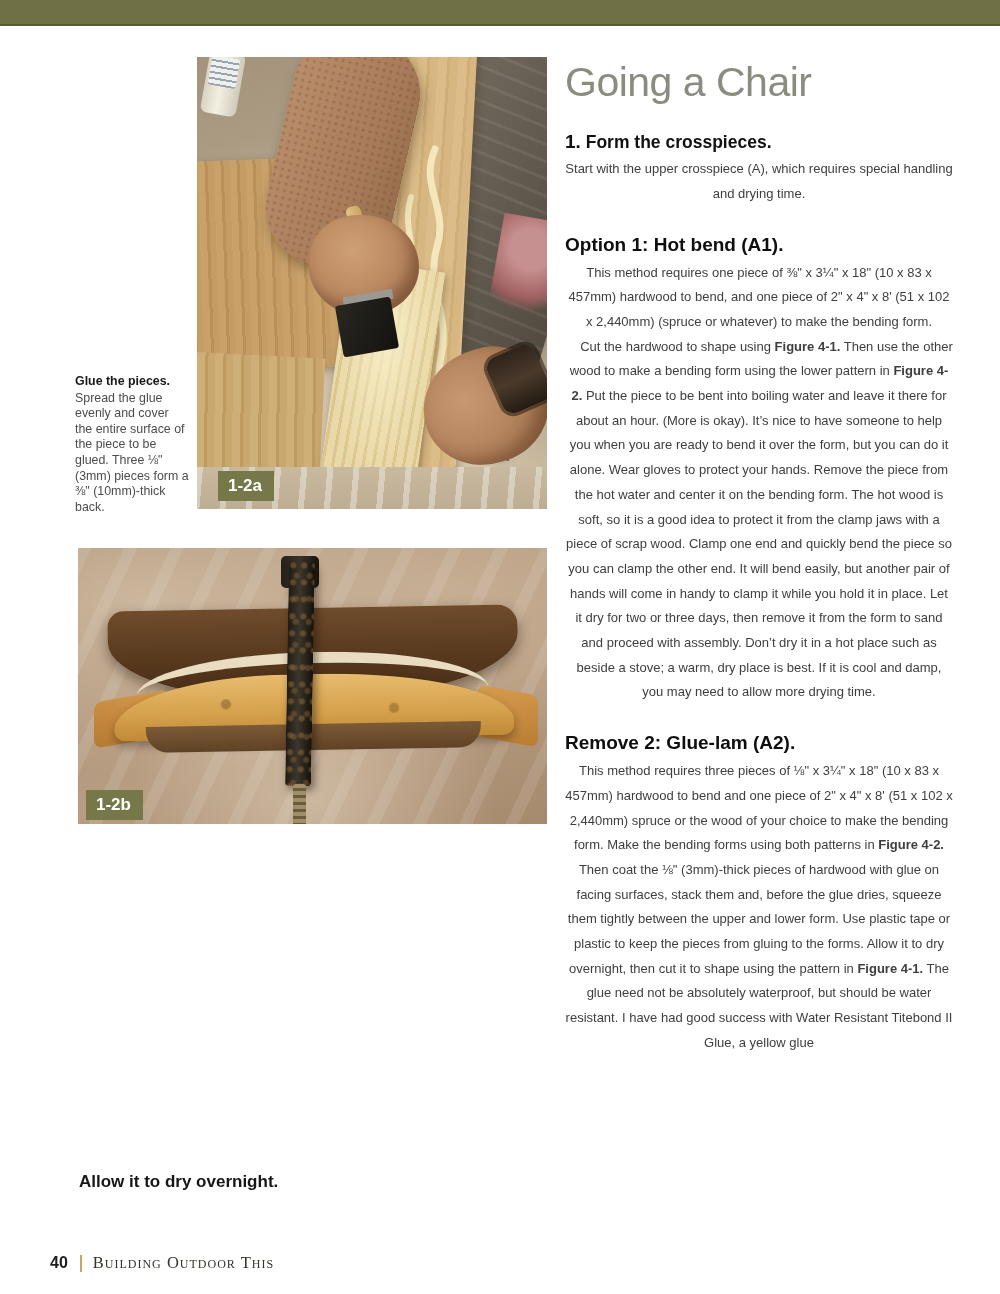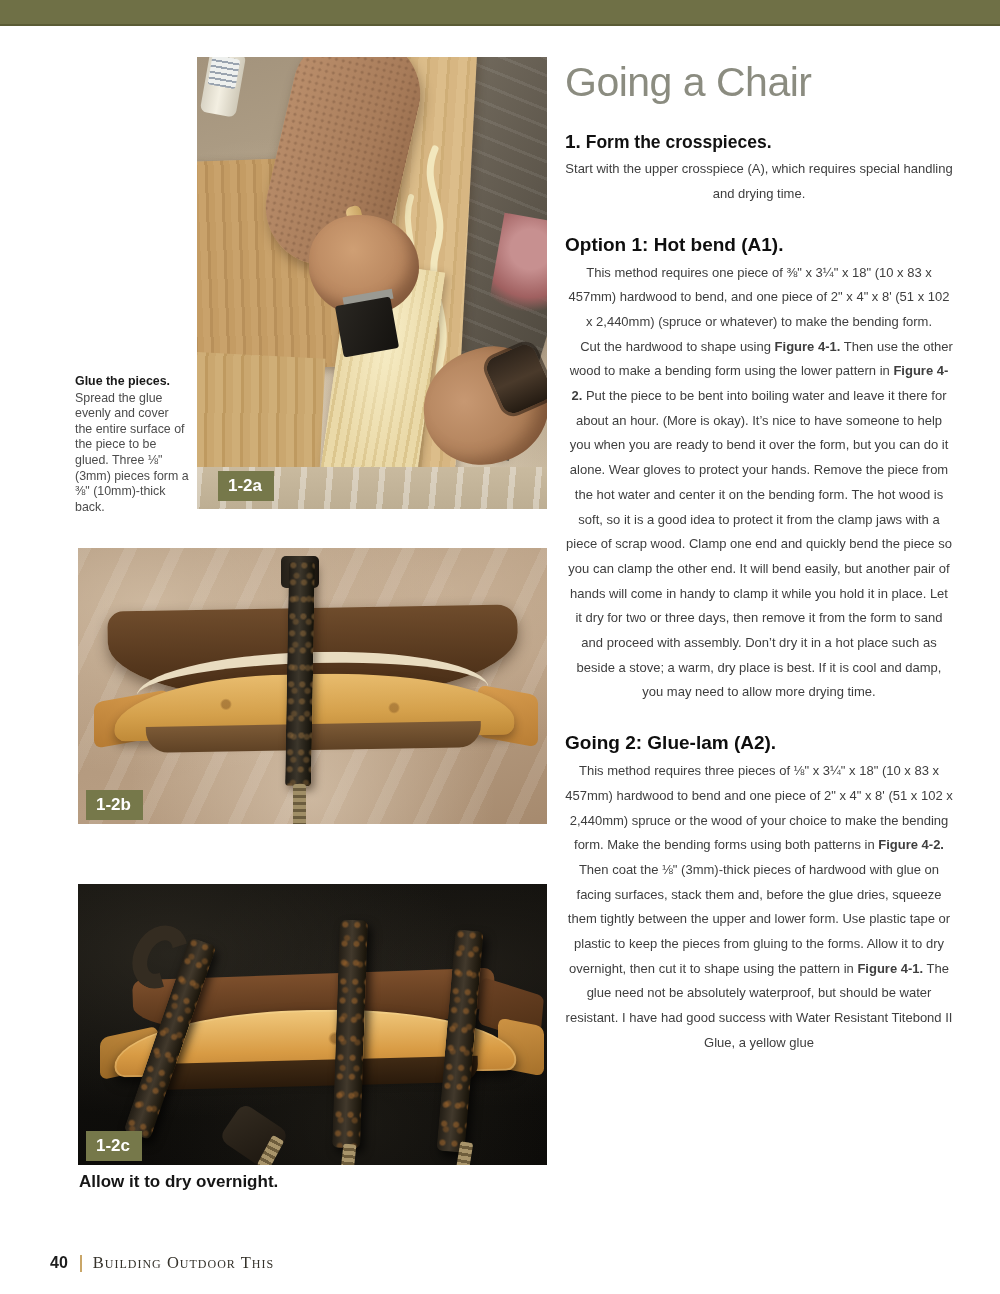--- a/index.html
+++ b/index.html
@@ -283,7 +283,7 @@
     <p>This method requires one piece of ⅜" x 3¼" x 18" (10 x 83 x 457mm) hardwood to bend, and one piece of 2" x 4" x 8' (51 x 102 x 2,440mm) (spruce or whatever) to make the bending form.</p>
     <p class="indent"><span>Cut the hardwood to shape using </span><b>Figure 4-1.</b><span> Then use the other wood to make a bending form using the lower pattern in </span><b>Figure 4-2.</b><span> Put the piece to be bent into boiling water and leave it there for about an hour. (More is okay). It’s nice to have someone to help you when you are ready to bend it over the form, but you can do it alone. Wear gloves to protect your hands. Remove the piece from the hot water and center it on the bending form. The hot wood is soft, so it is a good idea to protect it from the clamp jaws with a piece of scrap wood. Clamp one end and quickly bend the piece so you can clamp the other end. It will bend easily, but another pair of hands will come in handy to clamp it while you hold it in place. Let it dry for two or three days, then remove it from the form to sand and proceed with assembly. Don’t dry it in a hot place such as beside a stove; a warm, dry place is best. If it is cool and damp, you may need to allow more drying time.</span></p>
 
-    <h3>Going 2: Glue-lam (A2).</h3>
+    <h3>Remove 2: Glue-lam (A2).</h3>
     <p><span>This method requires three pieces of ⅛" x 3¼" x 18" (10 x 83 x 457mm) hardwood to bend and one piece of 2" x 4" x 8' (51 x 102 x 2,440mm) spruce or the wood of your choice to make the bending form. Make the bending forms using both patterns in </span><b>Figure 4-2.</b><span> Then coat the ⅛" (3mm)-thick pieces of hardwood with glue on facing surfaces, stack them and, before the glue dries, squeeze them tightly between the upper and lower form. Use plastic tape or plastic to keep the pieces from gluing to the forms. Allow it to dry overnight, then cut it to shape using the pattern in </span><b>Figure 4-1.</b><span> The glue need not be absolutely waterproof, but should be water resistant. I have had good success with Water Resistant Titebond II Glue, a yellow glue</span></p>
   </main>
 

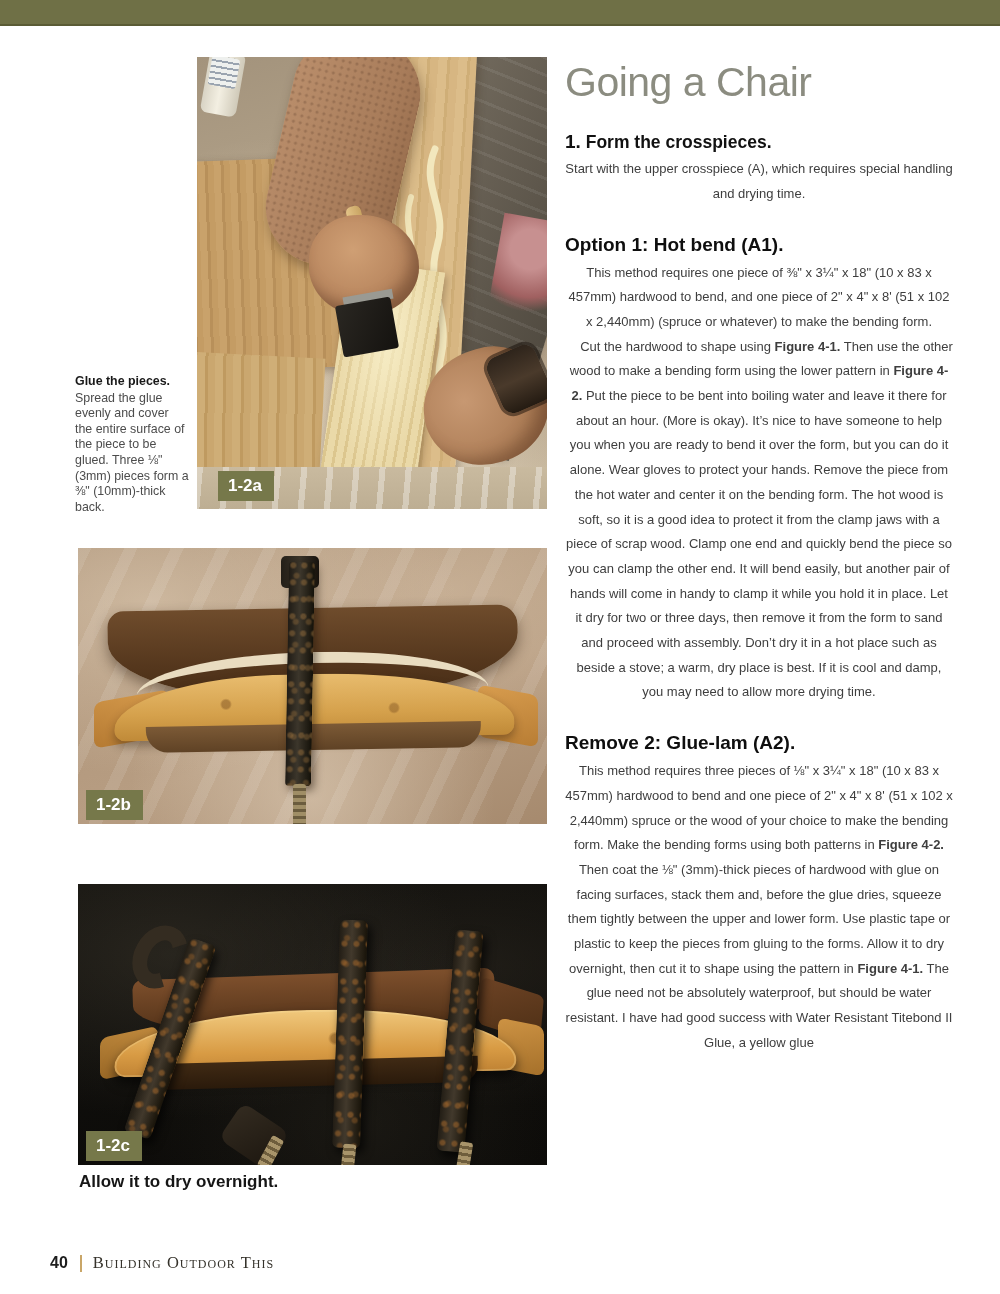--- a/index.html
+++ b/index.html
@@ -253,23 +253,6 @@
   </section>
 
 
-  <section class="photo photo3">
-    <div class="p3-top-board"></div>
-    <div class="p3-top-right"></div>
-    <div class="p3-pine-left"></div>
-    <div class="p3-pine-right"></div>
-    <div class="p3-pine"></div>
-    <div class="p3-under"></div>
-    <div class="p3-c1head"></div>
-    <div class="p3-clamp p3-c1"></div>
-    <div class="p3-c1foot"></div>
-    <div class="p3-clamp p3-c2"></div>
-    <div class="p3-clamp p3-c3"></div>
-    <div class="p3-rod p3-r1"></div>
-    <div class="p3-rod p3-r2"></div>
-    <div class="p3-rod p3-r3"></div>
-    <span class="tag" style="left:8px;bottom:4px;">1-2c</span>
-  </section>
 
   <aside class="caption3">Allow it to dry overnight.</aside>
 

